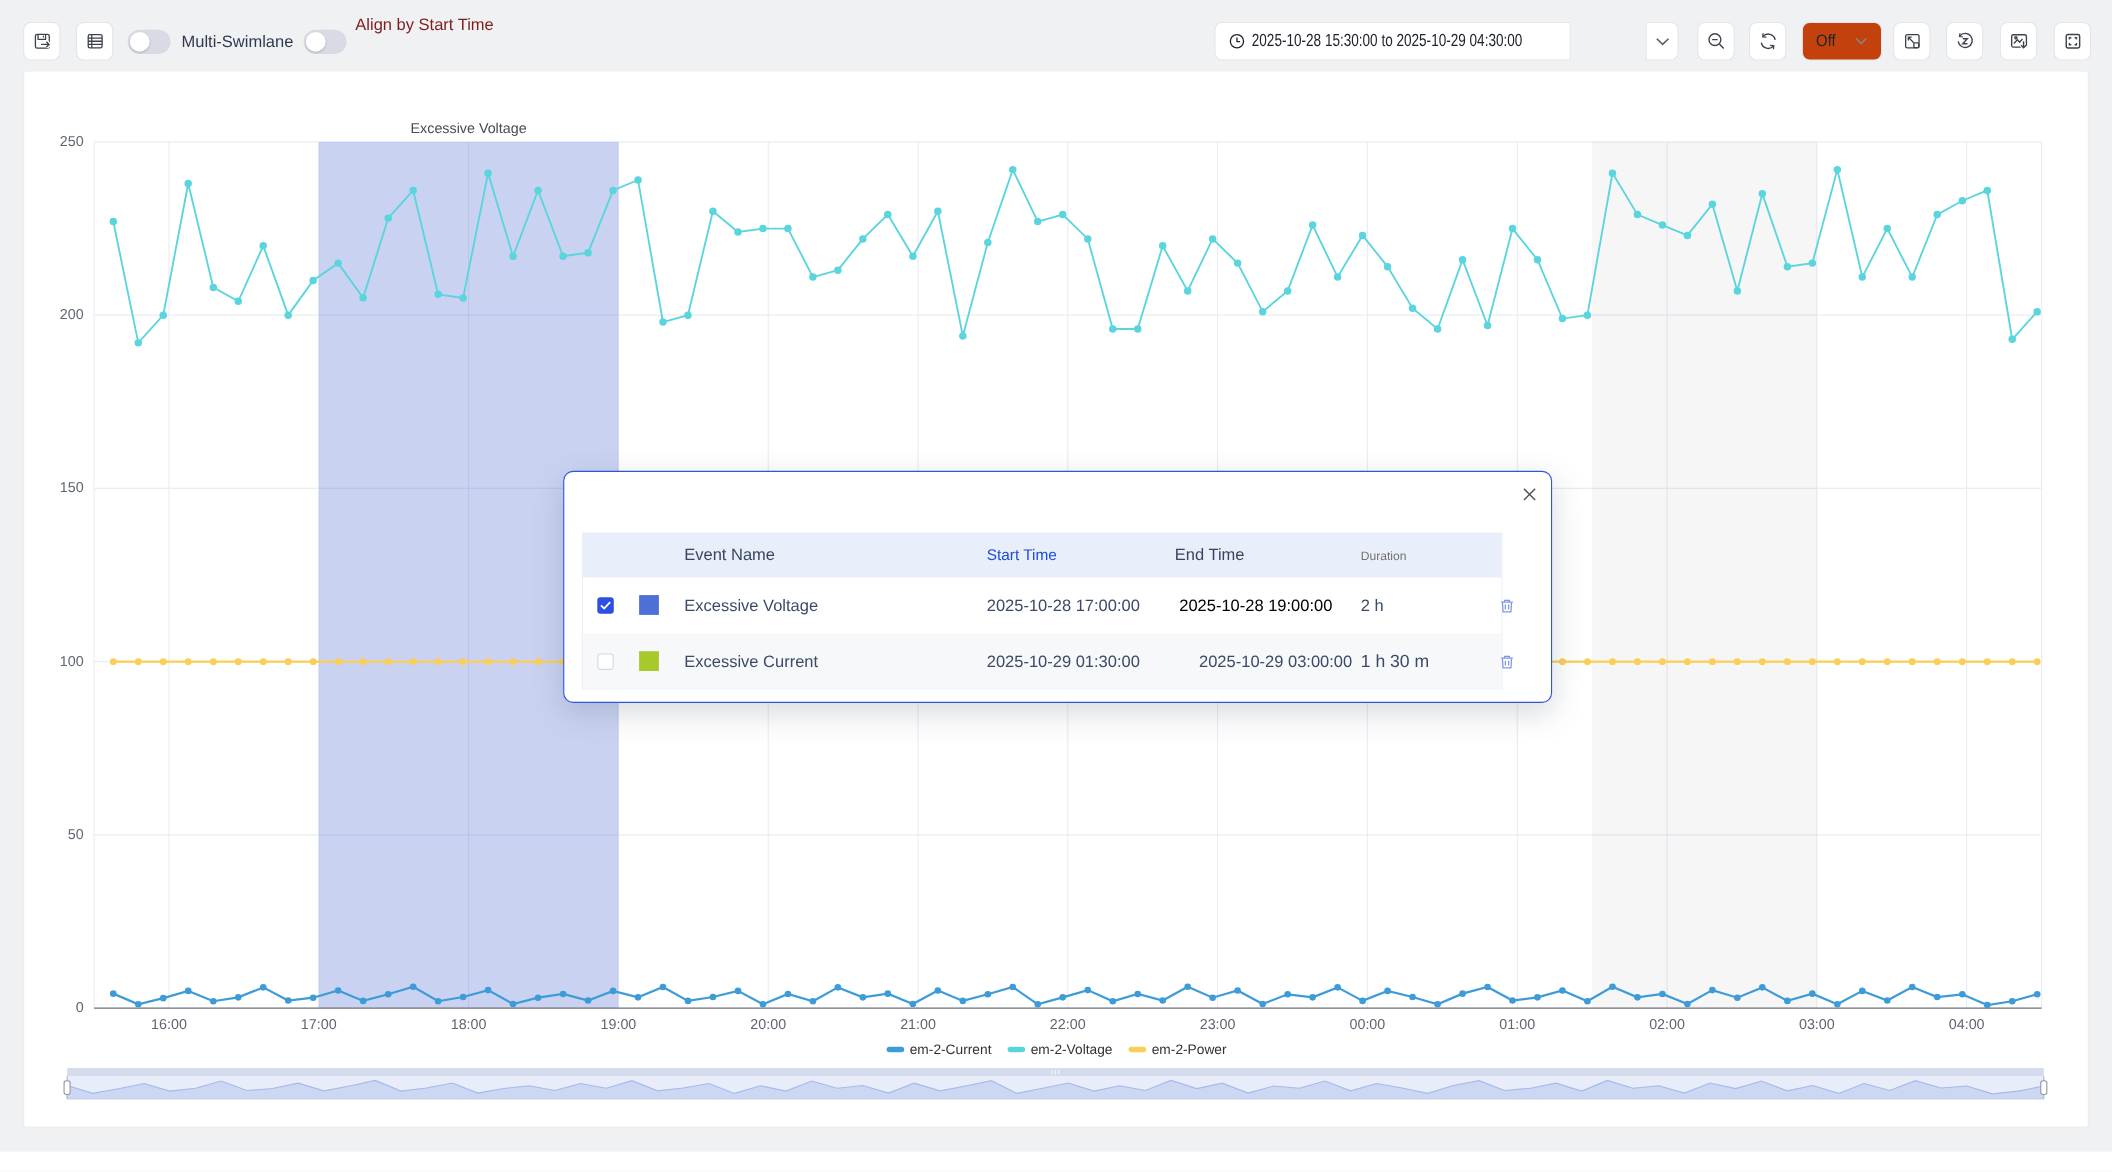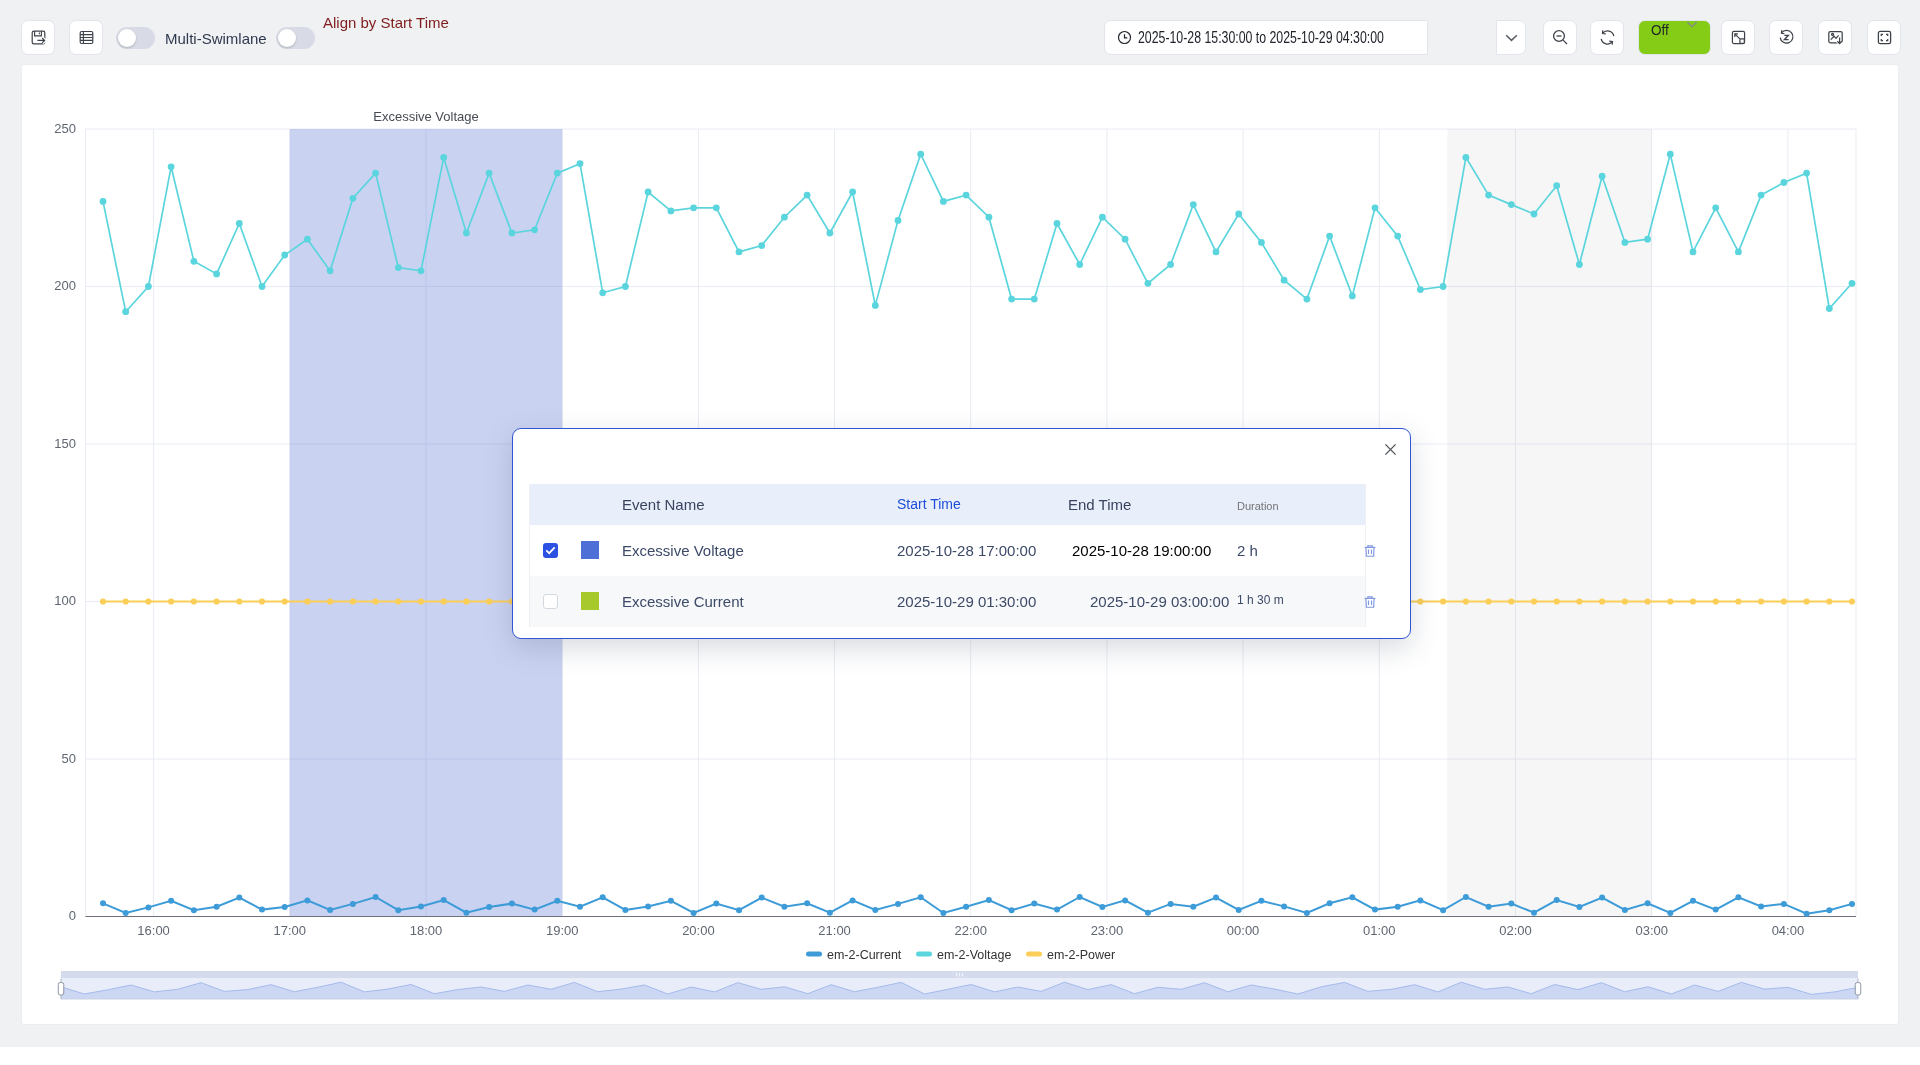--- a/index.html
+++ b/index.html
@@ -60,7 +60,7 @@
       </g>
     </svg>
   </div>
-<div style="position:absolute;left:1638px;top:20px;width:73px;height:35px;background:#84cc16;border:1px solid #e3e5ec;border-radius:7px;display:flex;align-items:flex-start;justify-content:space-between;padding:0 12px">
+<div style="position:absolute;left:1638px;top:20px;width:73px;height:35px;background:#c2410c;border:1px solid #e3e5ec;border-radius:7px;display:flex;align-items:center;justify-content:space-between;padding:0 12px">
     <span style="font-size:15px;color:#1f242b;transform:scaleX(0.9);transform-origin:0 50%">Off</span>
     <svg width="12" height="7" viewBox="0 0 13 8">
       <path d="M1.2 1.2 L6.5 6.4 L11.8 1.2" fill="none" stroke="#85898f" stroke-width="1.5"></path>

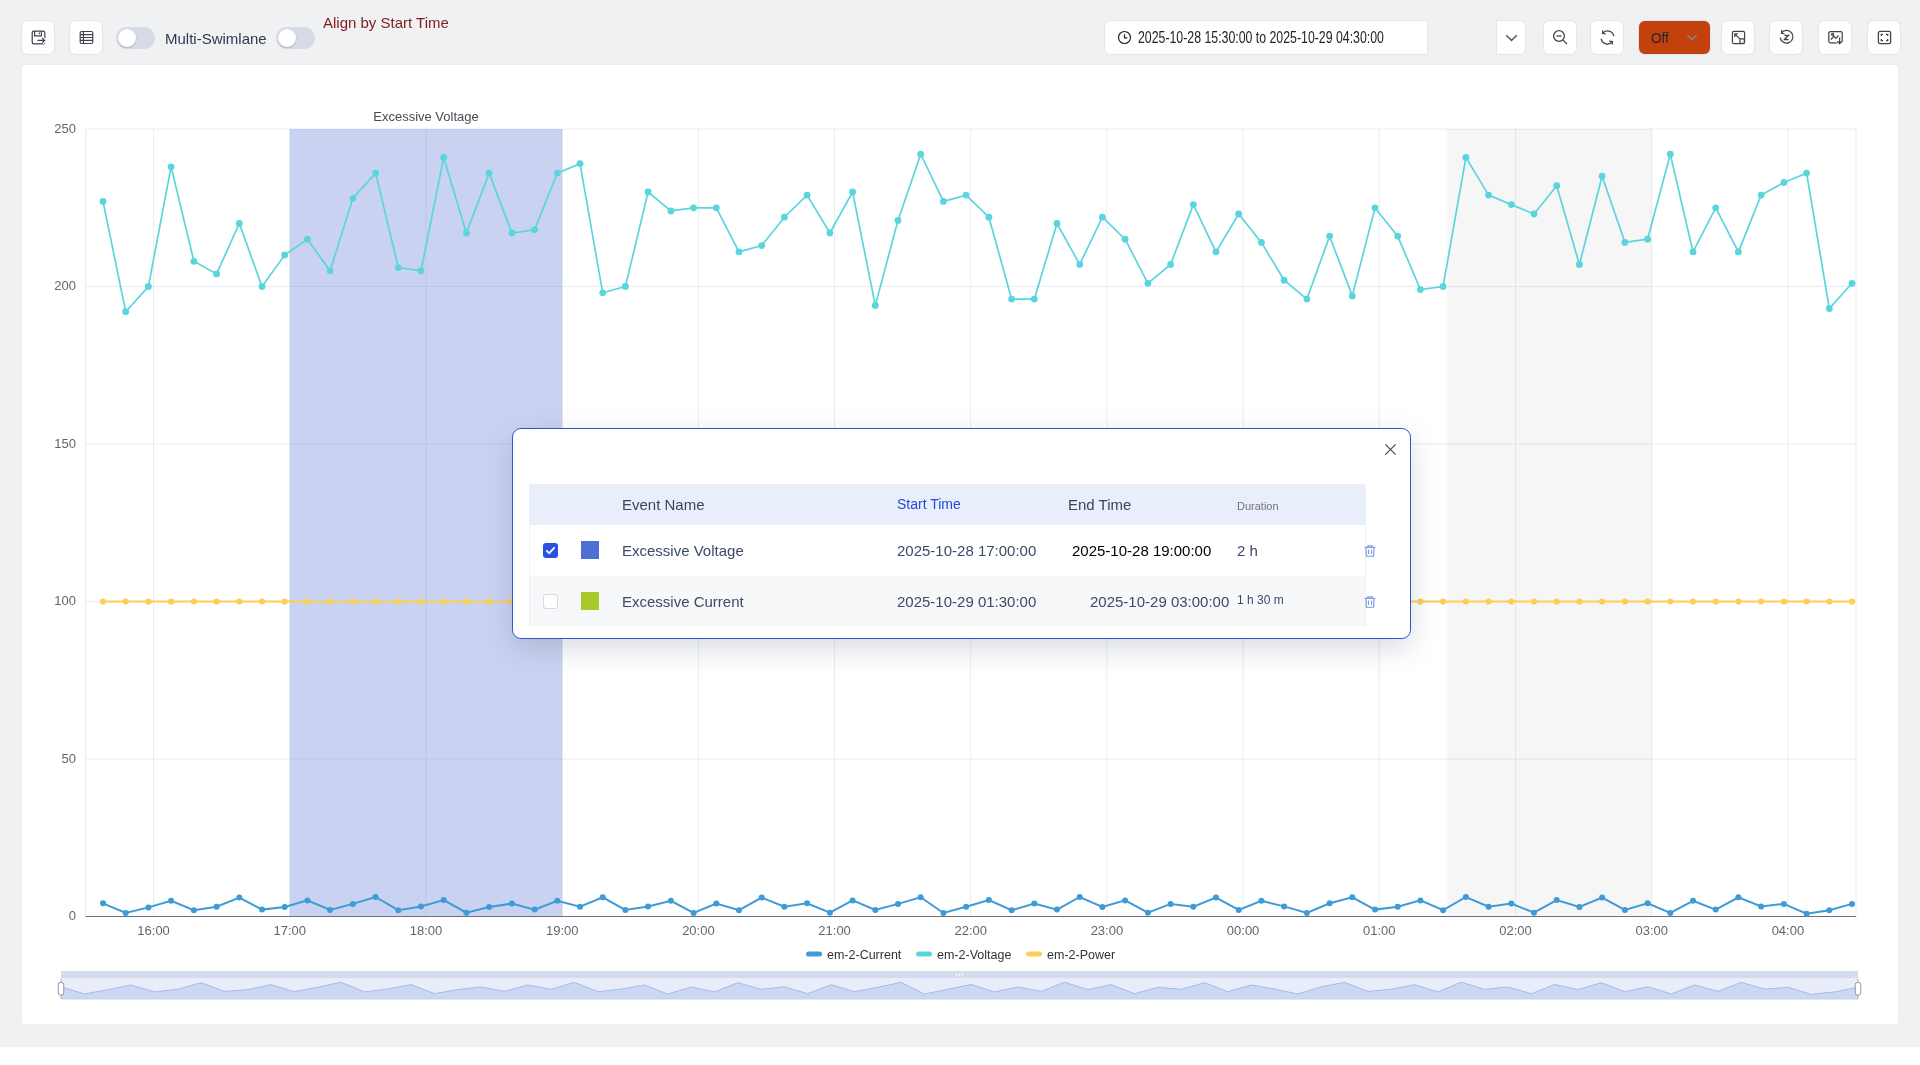--- a/index.html
+++ b/index.html
@@ -440,7 +440,7 @@
       <div style="position:absolute;left:92px;top:109px;font-size:15px;color:#3c4a68">Excessive Current</div>
       <div style="position:absolute;left:367px;top:109px;font-size:15px;color:#3c4a68">2025-10-29 01:30:00</div>
       <div style="position:absolute;left:560px;top:109px;font-size:15px;color:#3c4a68">2025-10-29 03:00:00</div>
-      <div style="position:absolute;left:707px;top:109px;font-size:12px;color:#3c4a68">1 h 30 m</div>
+      <div style="position:absolute;left:707px;top:109px;font-size:16px;color:#3c4a68">1 h 30 m</div>
       <div style="position:absolute;left:833px;top:111px"><svg width="14" height="14" viewBox="0 0 14 14">
           <g fill="none" stroke="#8097e2" stroke-width="1.15">
             <path d="M1.6 3.4 h10.8"></path>

